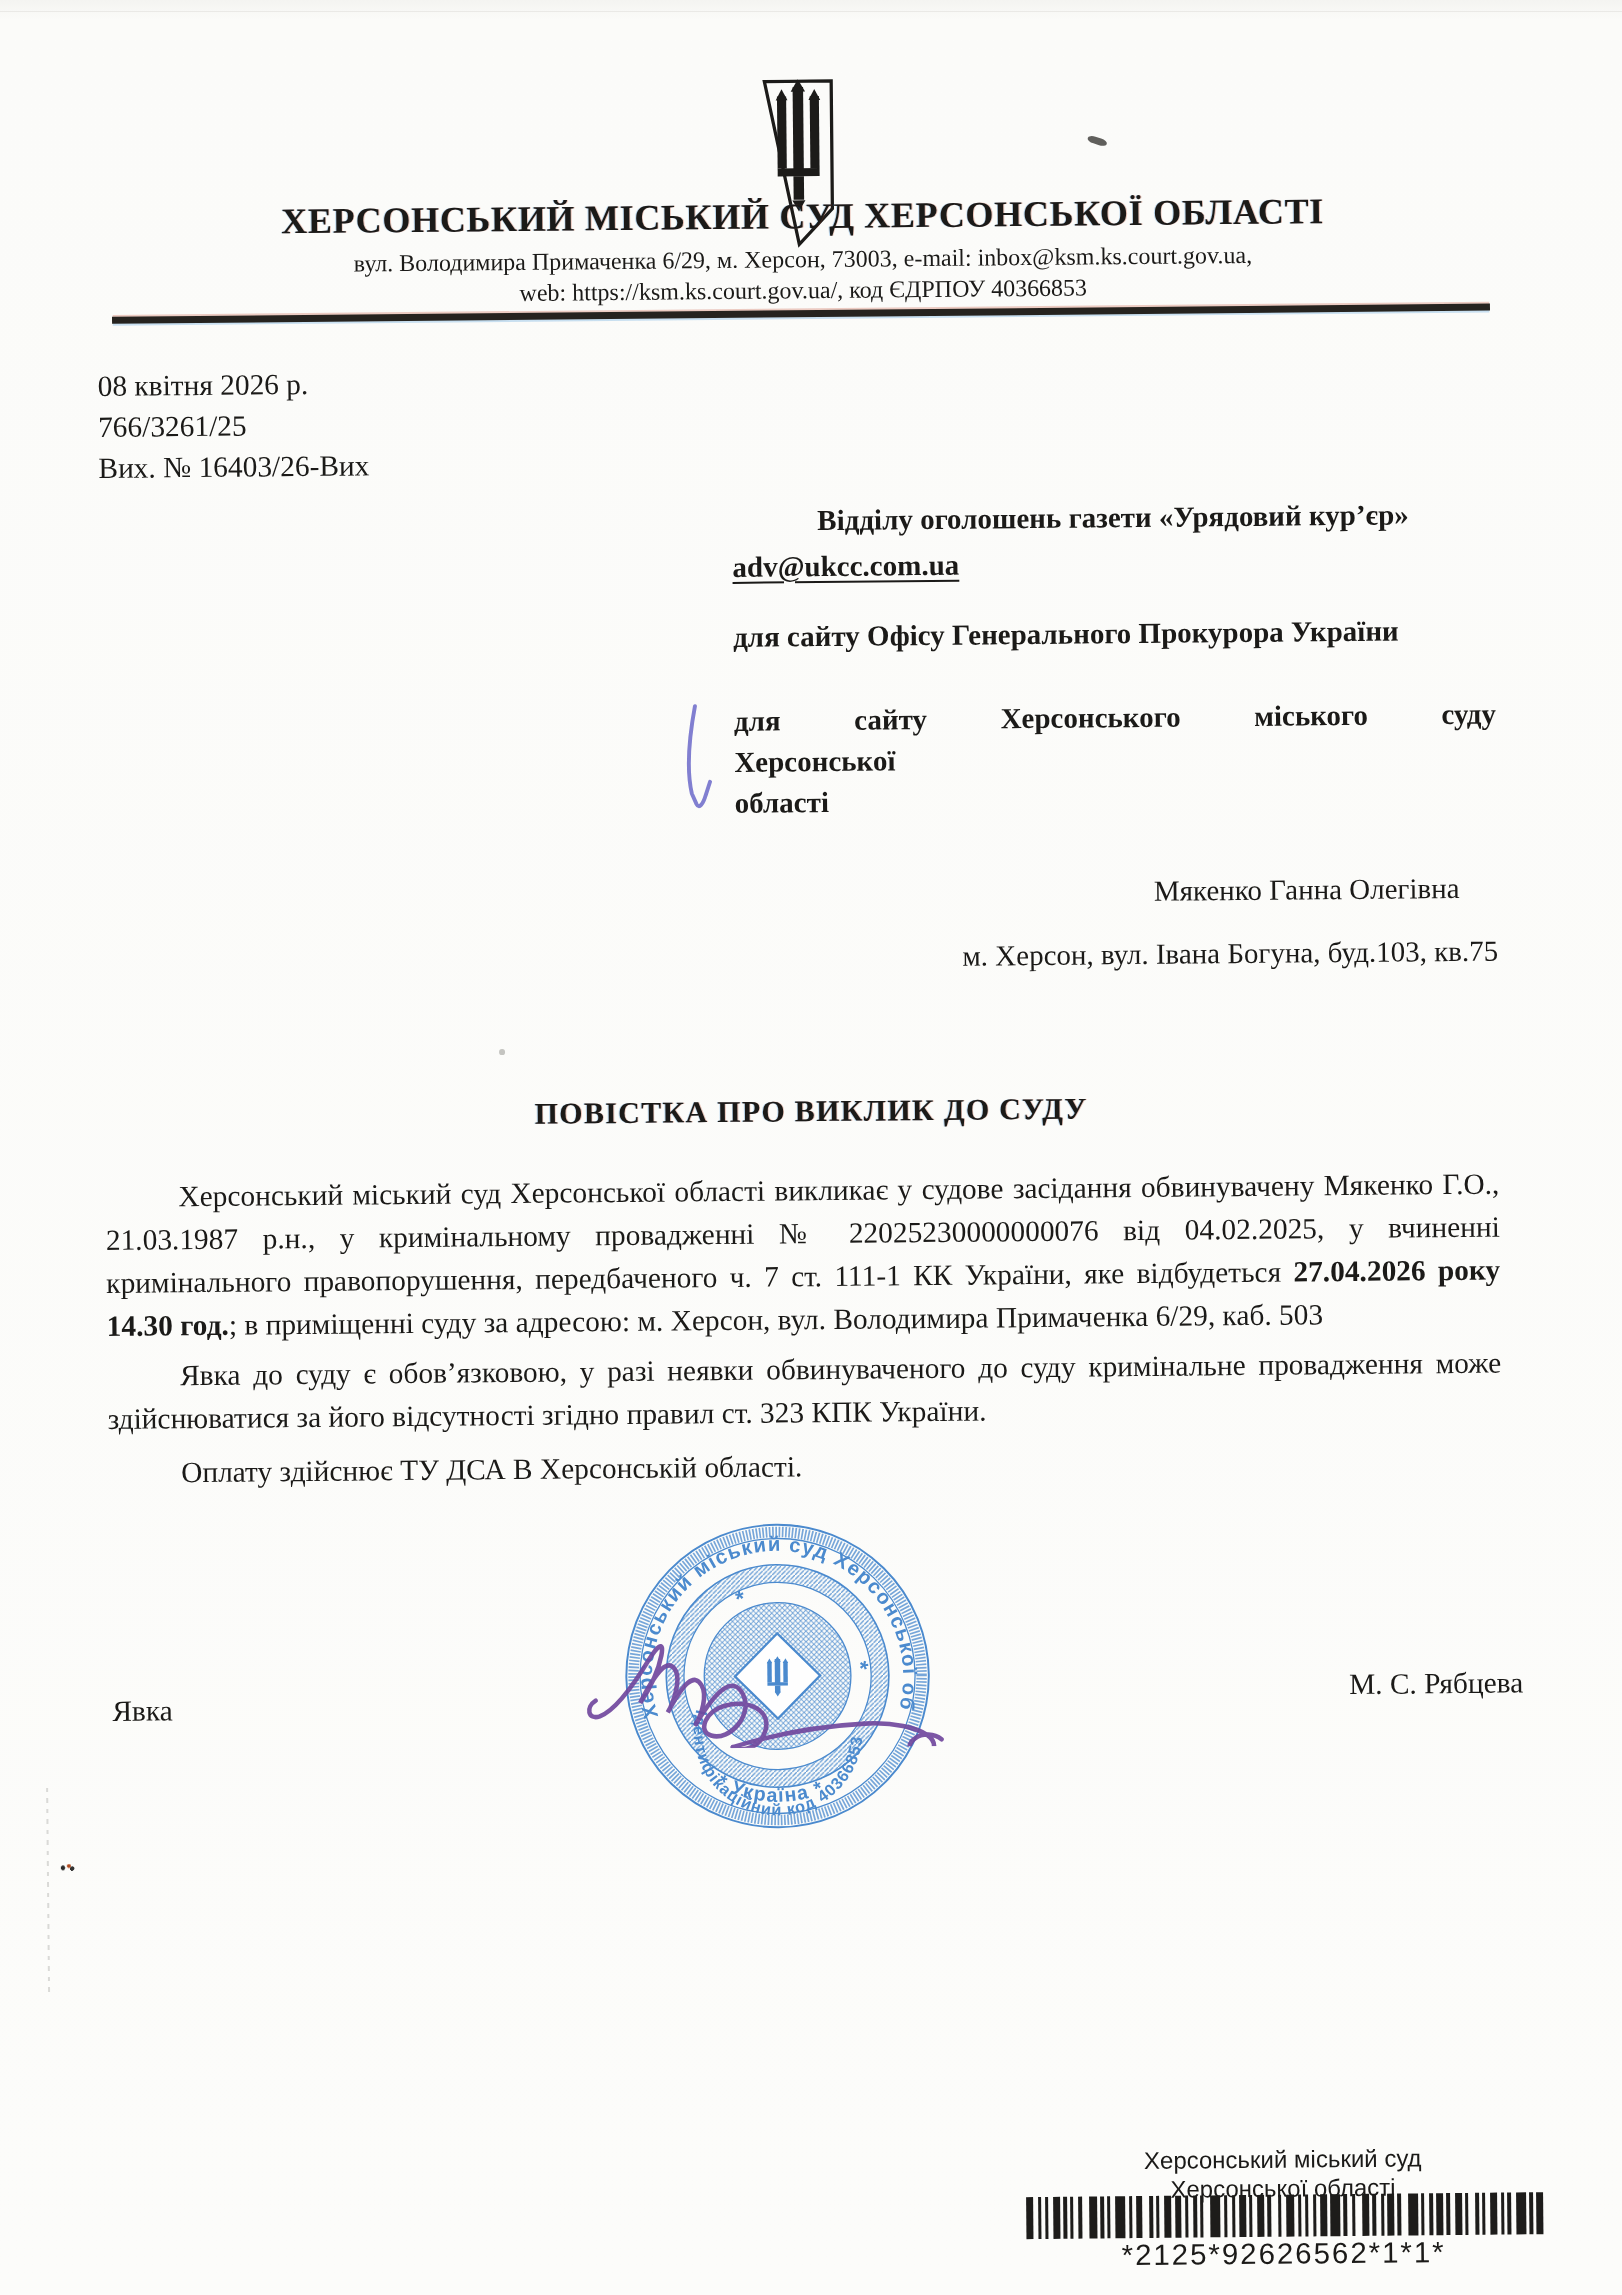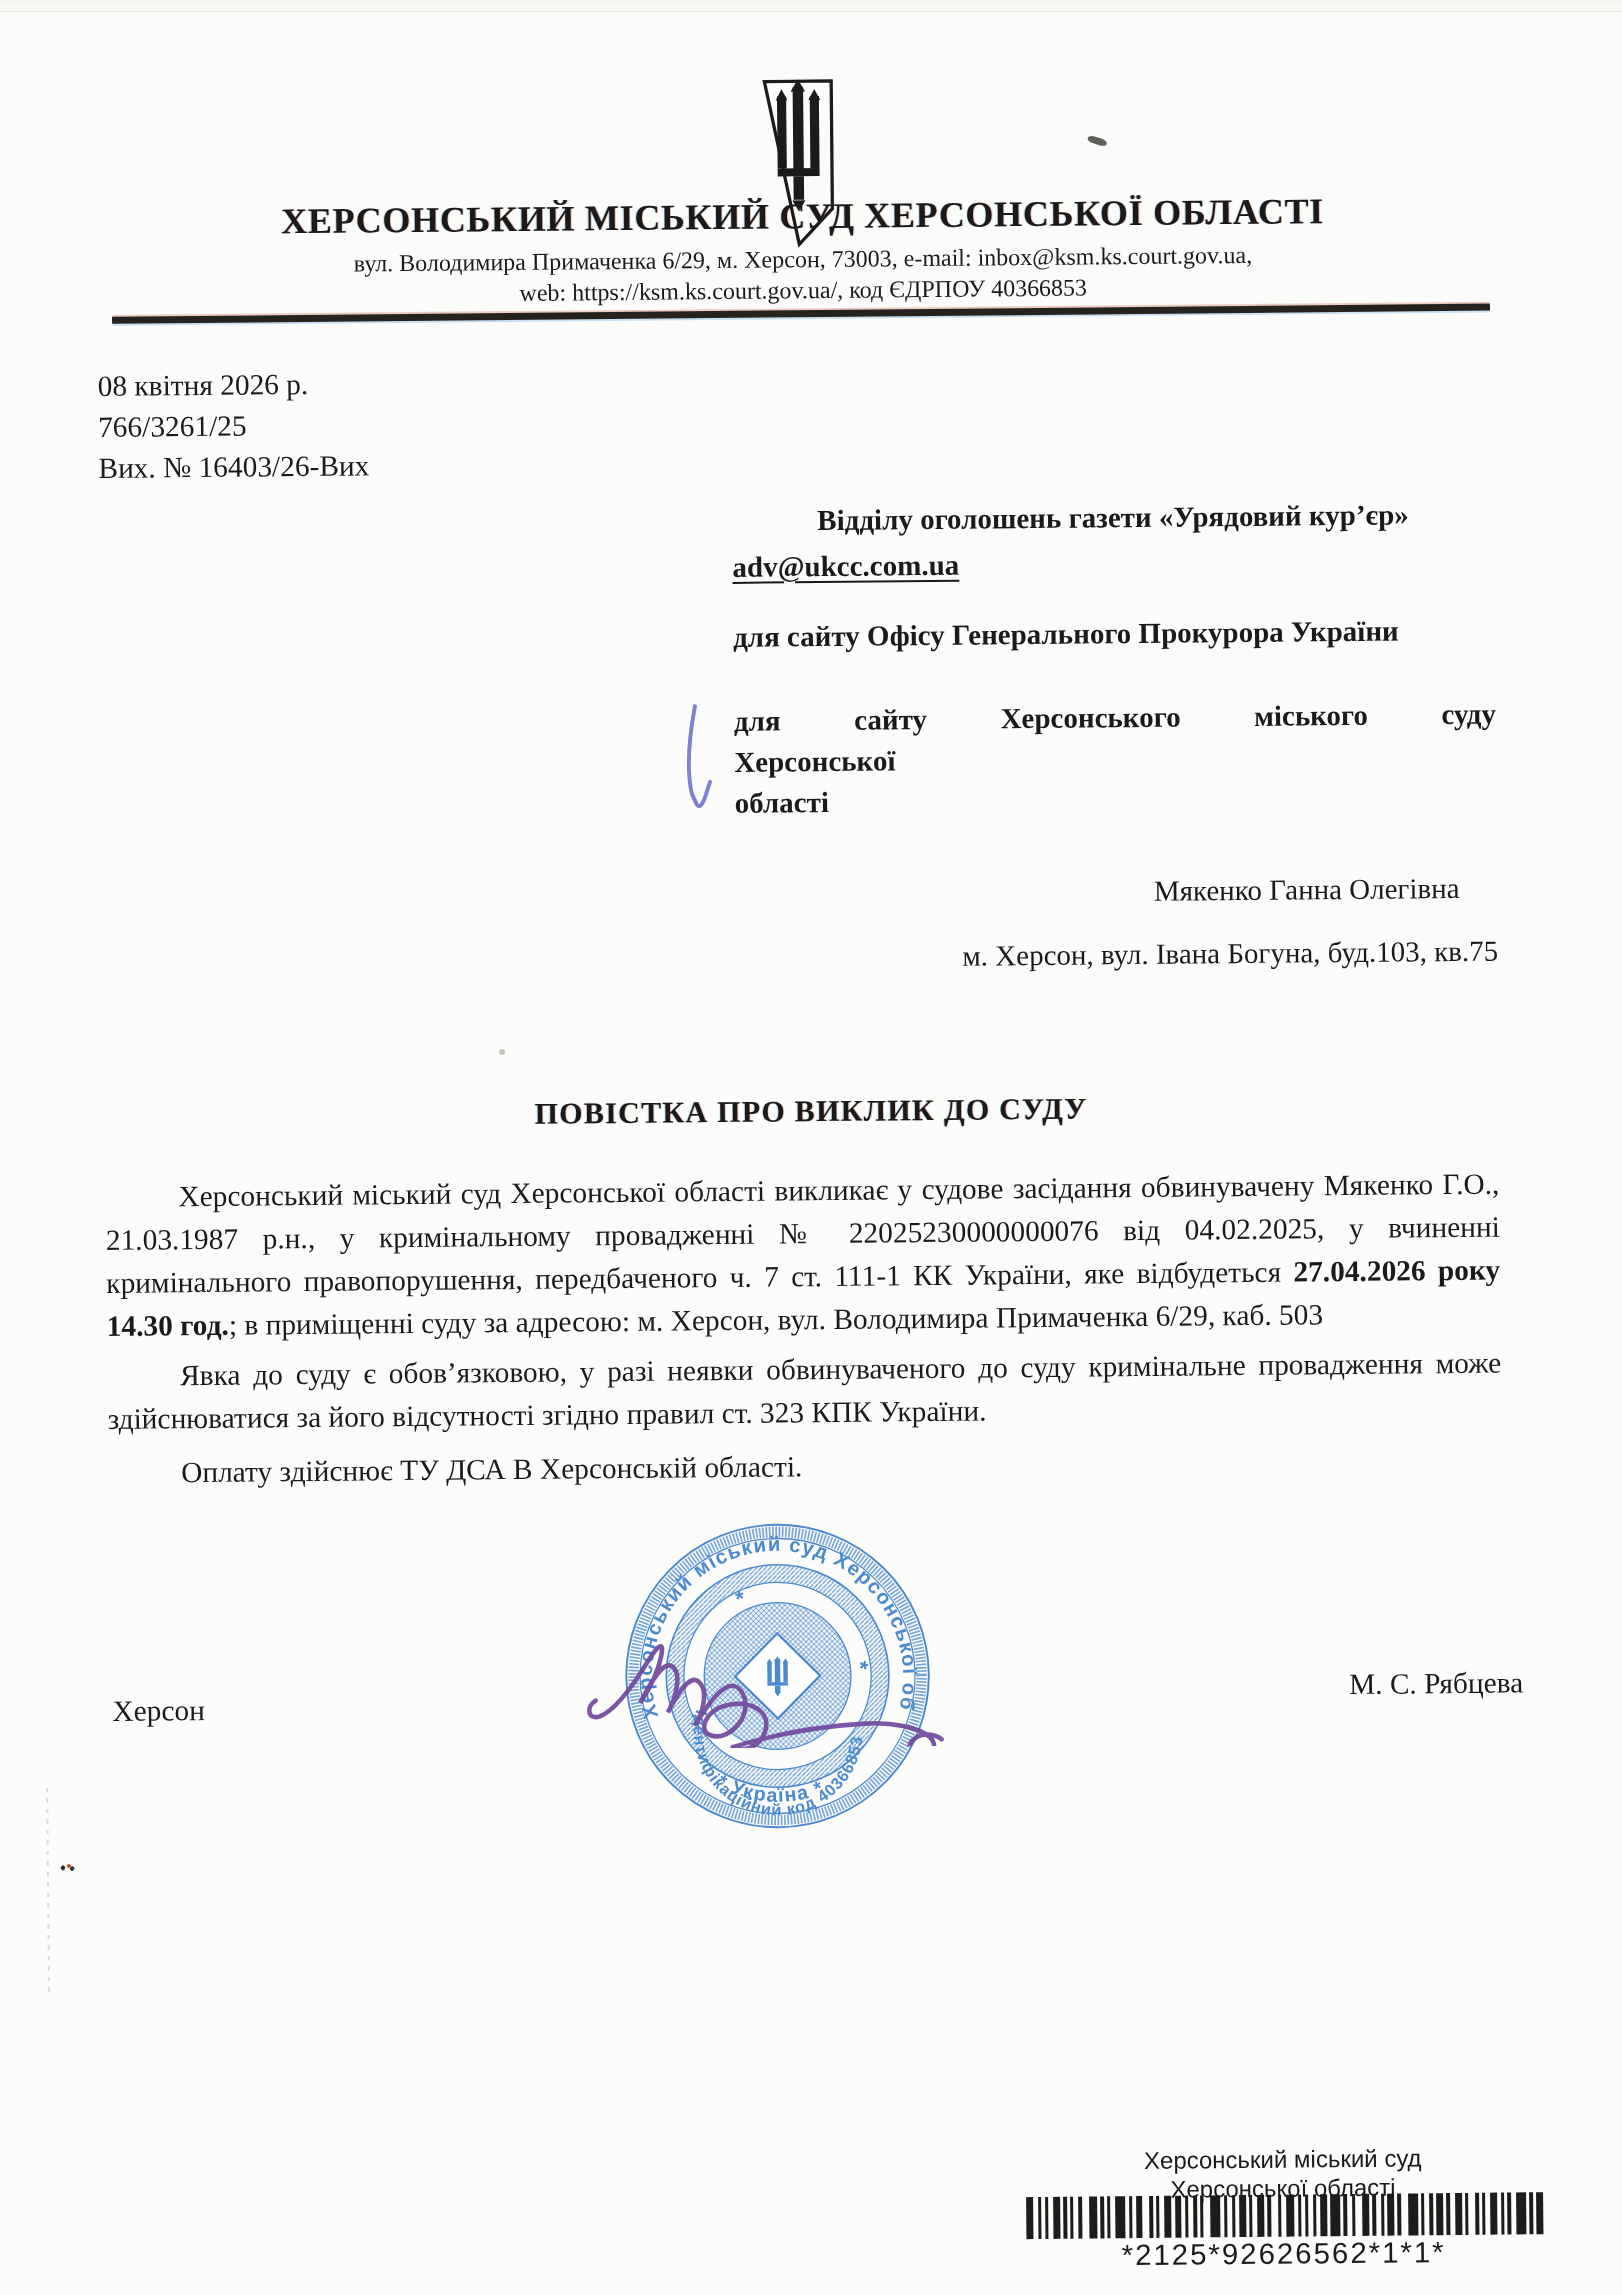--- a/index.html
+++ b/index.html
@@ -120,7 +120,7 @@
       <p class="p3">Оплату здійснює  ТУ ДСА В Херсонській області.</p>
     </div>
 
-    <div class="abs judge-label">Херсон</div>
+    <div class="abs judge-label">Явка</div>
     <div class="abs judge-name">М. С. Рябцева</div>
 
     <svg class="abs stamp" viewBox="-236 -236 472 472">

